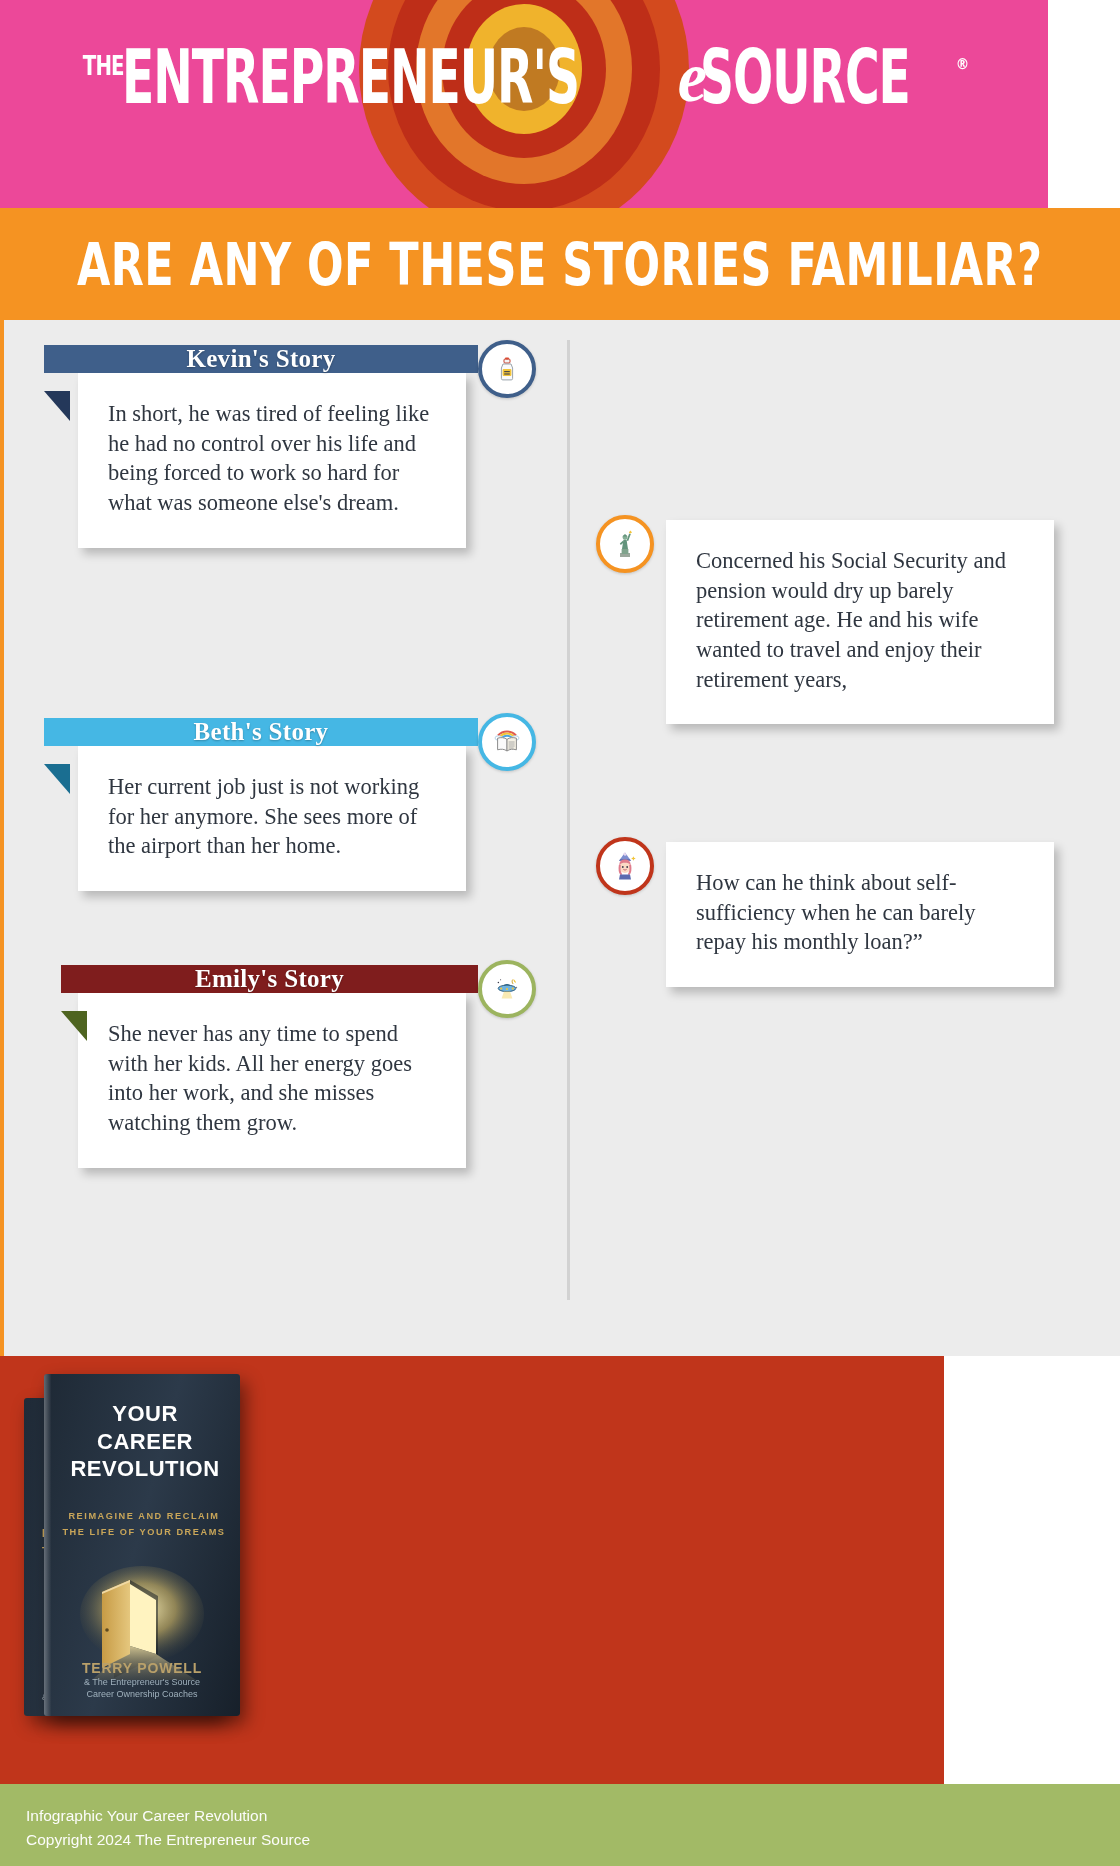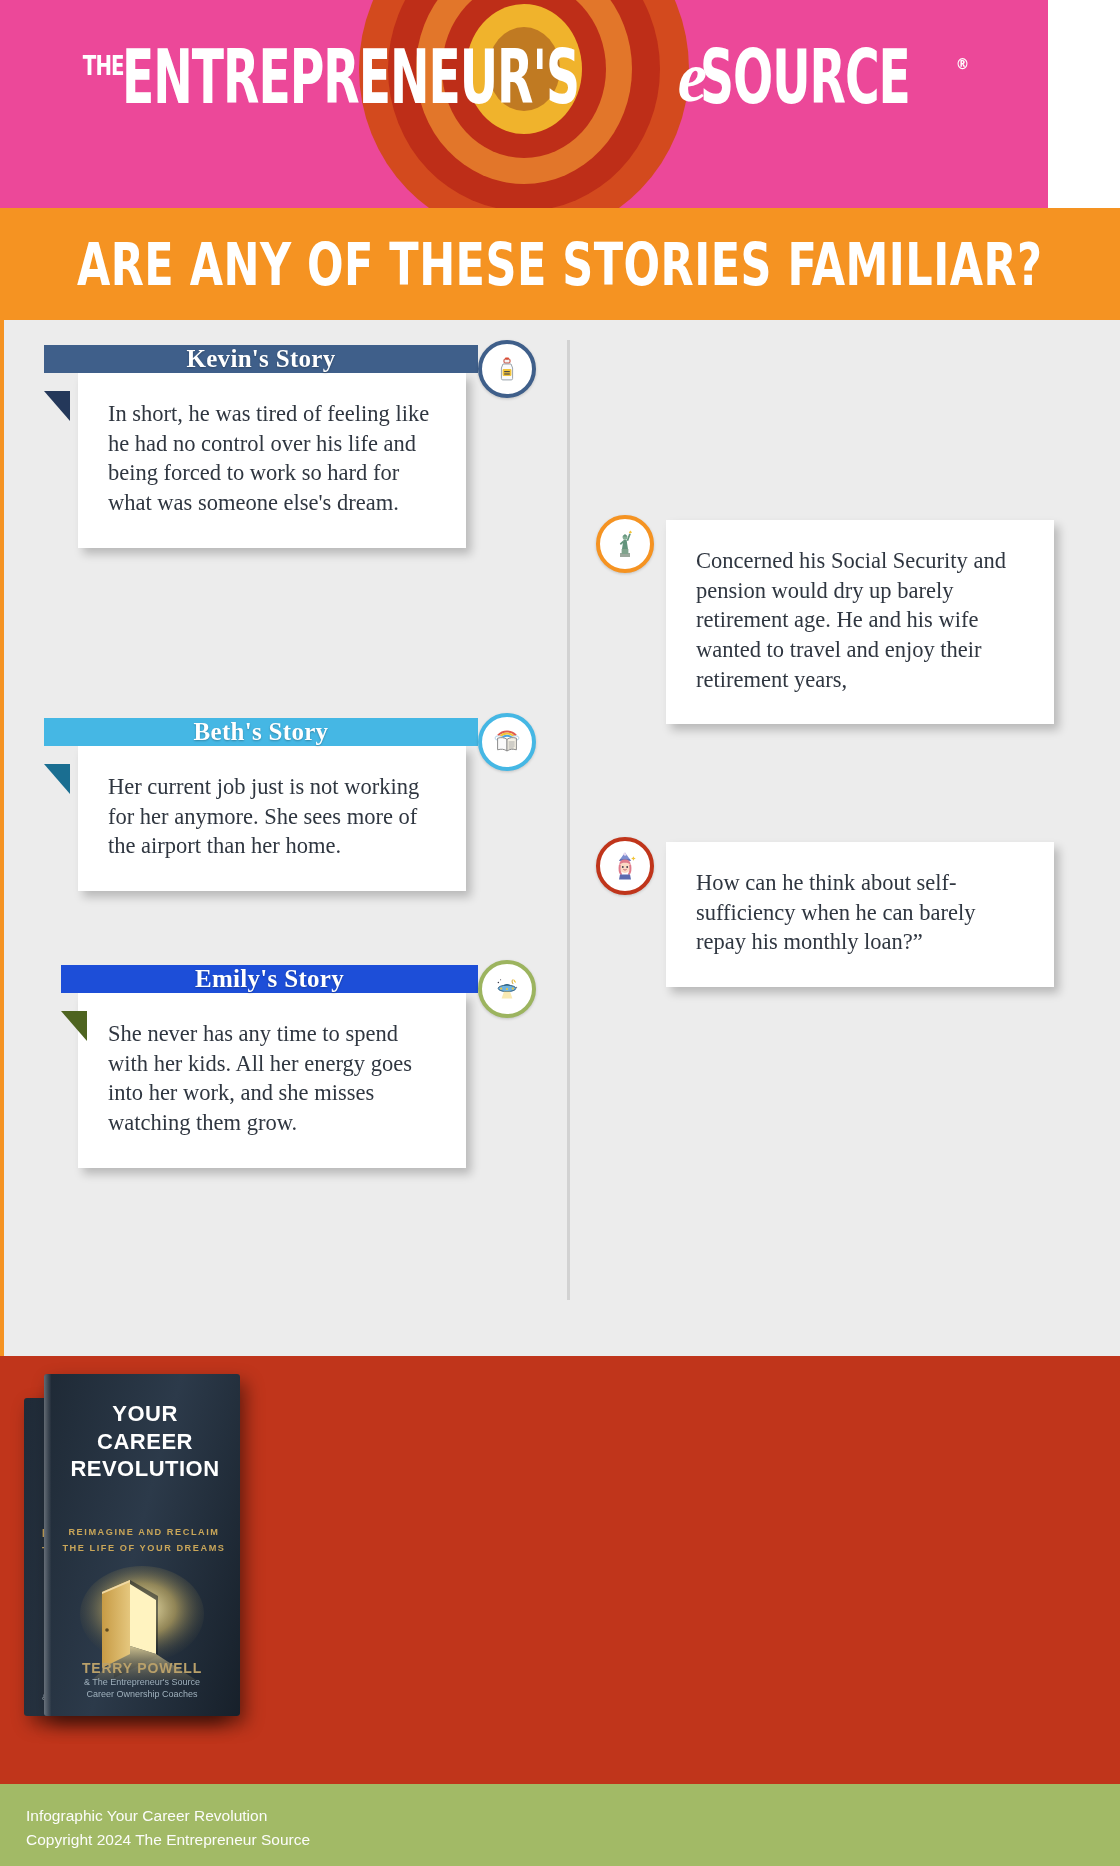--- a/index.html
+++ b/index.html
@@ -407,7 +407,7 @@
           </div>
         </div>
         <div class="story left" style="top: 645px;">
-          <div class="banner" style="background: #1d4ed8; margin-left: 17px; margin-right: 36px;">
+          <div class="banner" style="background: #7f1d1d; margin-left: 17px; margin-right: 36px;">
             <span class="banner-label">Emily's Story</span>
             <div class="fold left-fold" style="border-top-color: rgb(78, 100, 32);"></div>
           </div>

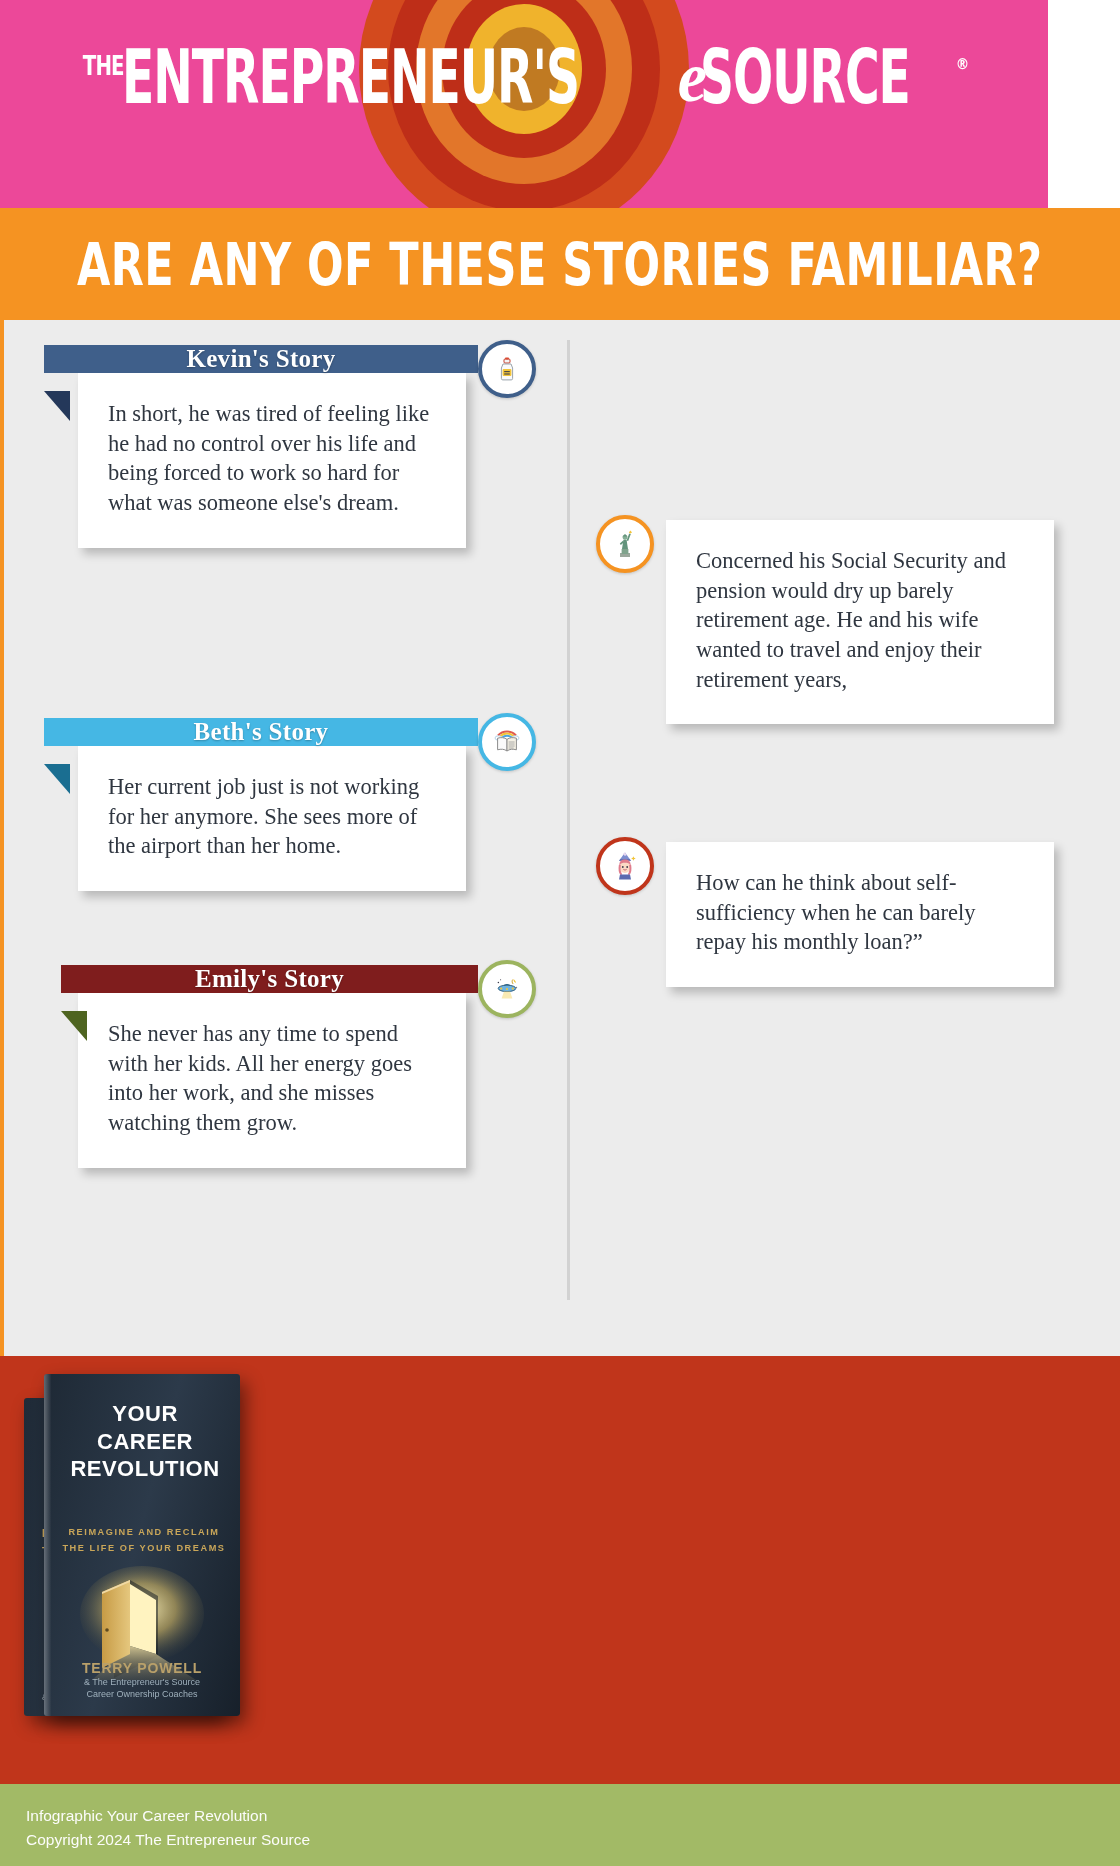--- a/index.html
+++ b/index.html
@@ -208,7 +208,7 @@
   .booksection {
     position: absolute;
     left: 0; top: 1356px;
-    width: 1120px; height: 428px;
+    width: 944px; height: 428px;
     background: #C0351B;
     overflow: hidden;
   }

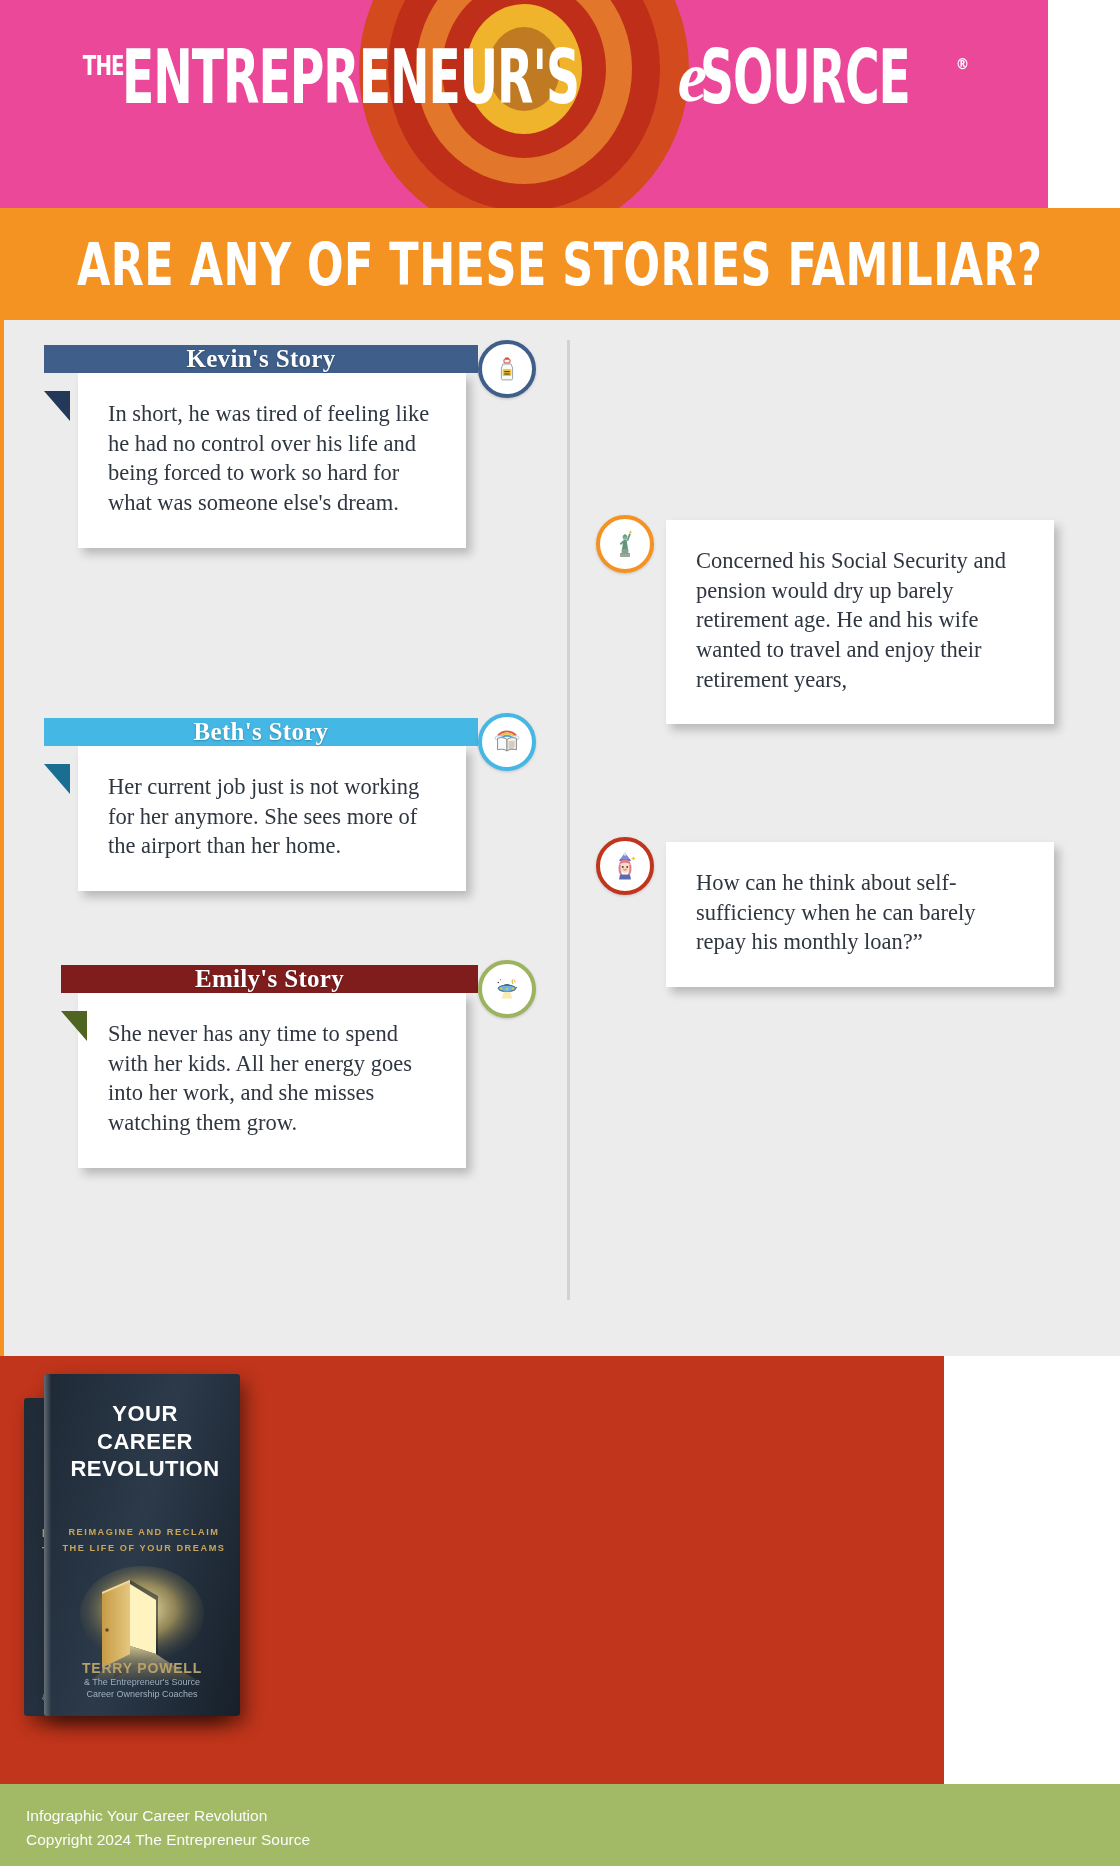--- a/index.html
+++ b/index.html
@@ -256,7 +256,7 @@
     letter-spacing: 0.5px;
   }
   .bf-sub {
-    position: absolute; left: 12px; right: 8px; top: 150px;
+    position: absolute; left: 12px; right: 8px; top: 134px;
     text-align: center;
     color: #C9A659;
     font-size: 9.2px;

